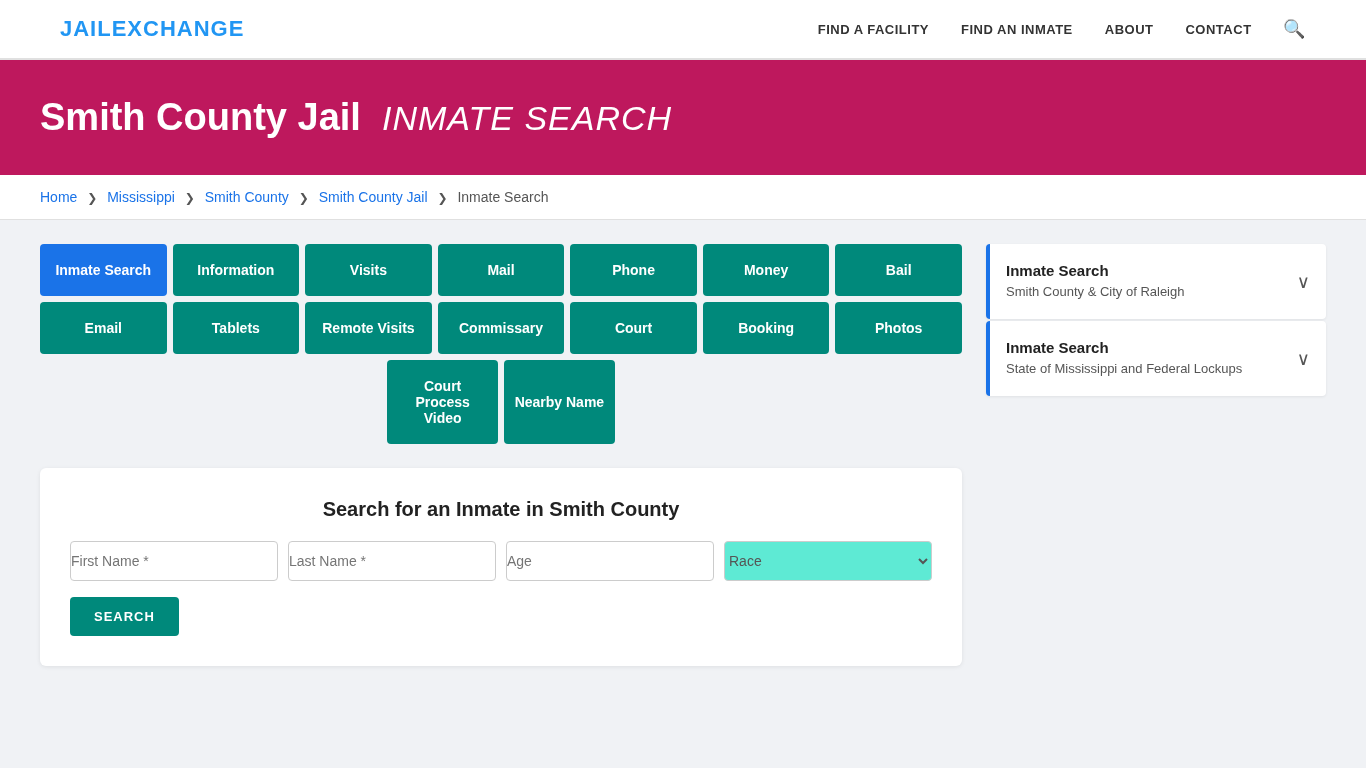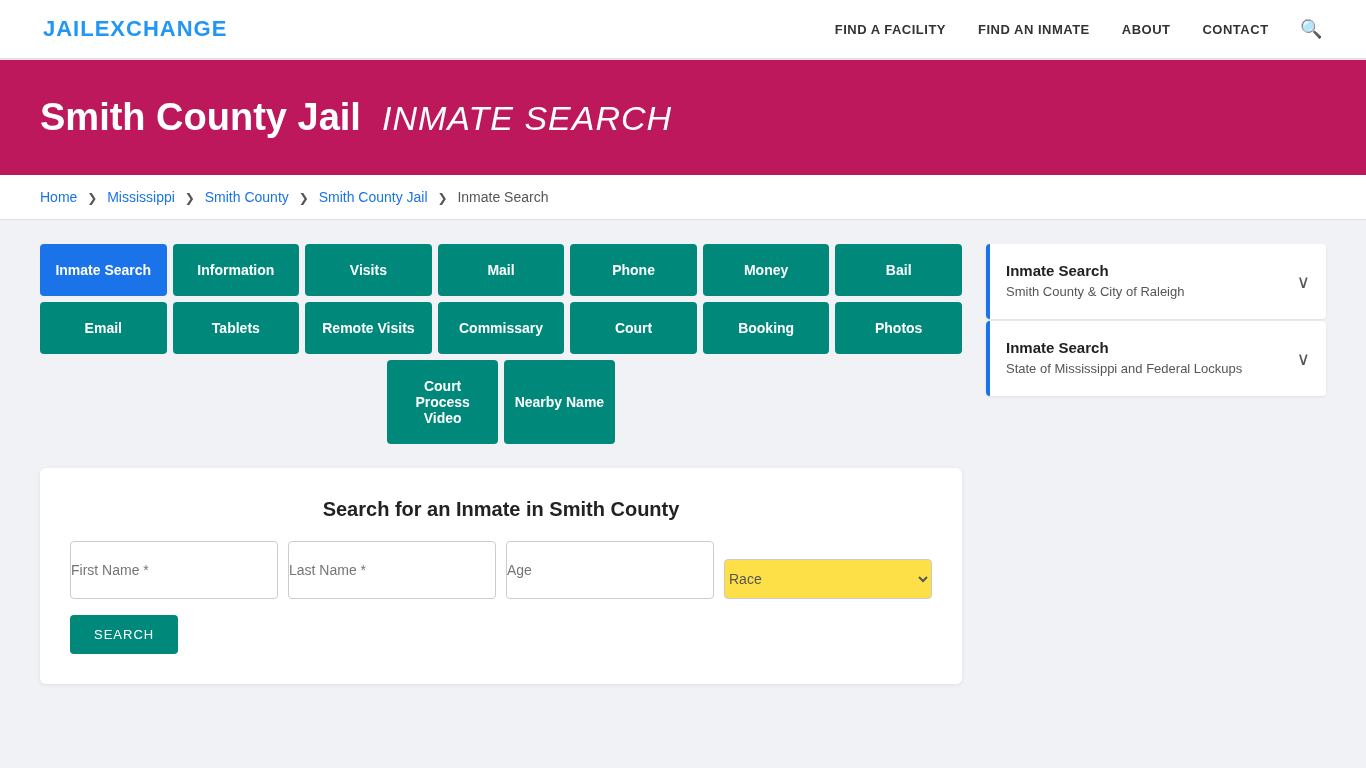--- a/index.html
+++ b/index.html
@@ -9,7 +9,7 @@
     .header {
       background: #fff;
       border-bottom: 2px solid #e0e0e0;
-      padding: 0 43px;
+      padding: 0 60px;
       height: 60px;
       display: flex;
       align-items: center;

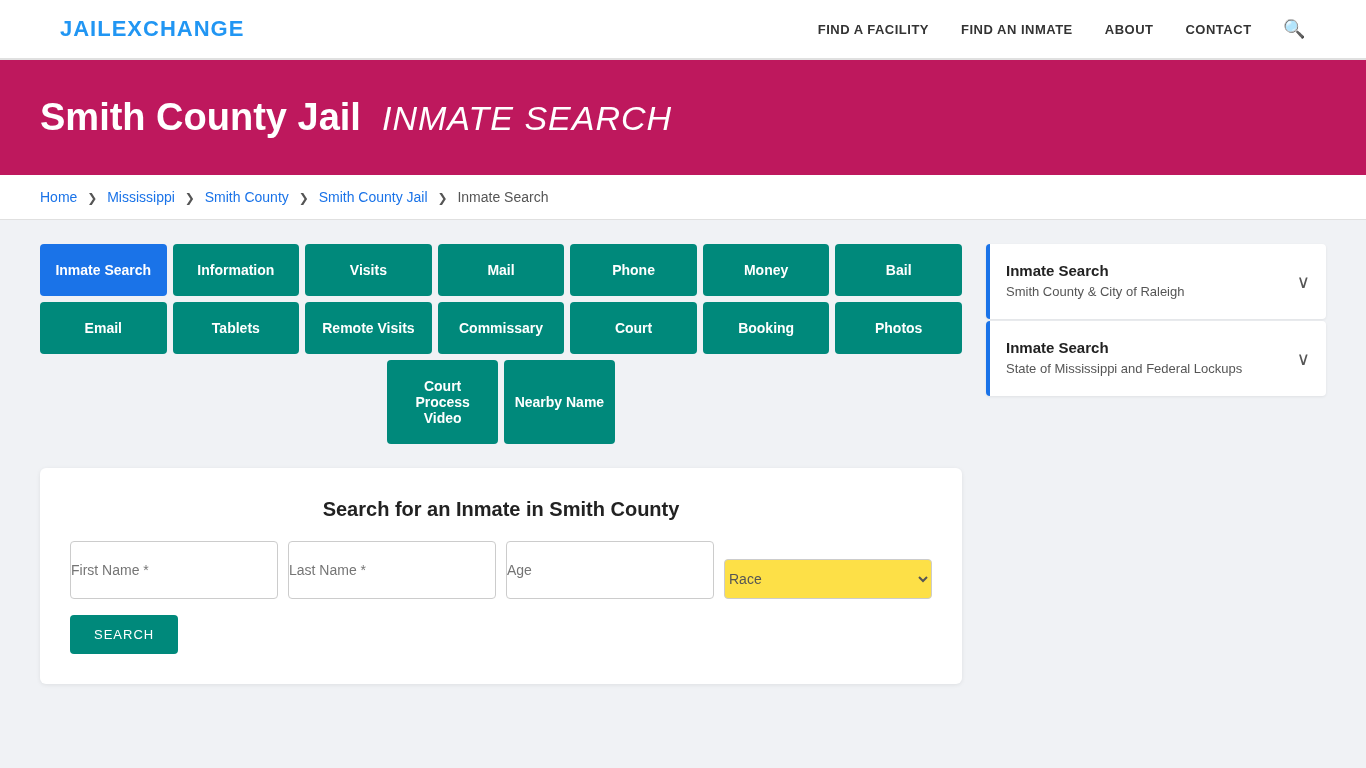--- a/index.html
+++ b/index.html
@@ -148,7 +148,7 @@
       flex: 1;
       min-width: 120px;
     }
-    .search-fields select { background: #fde047; margin-top: 18px; }
+    .search-fields select { background: #5eead4; }
     .search-btn {
       background: #00897b;
       color: #fff;

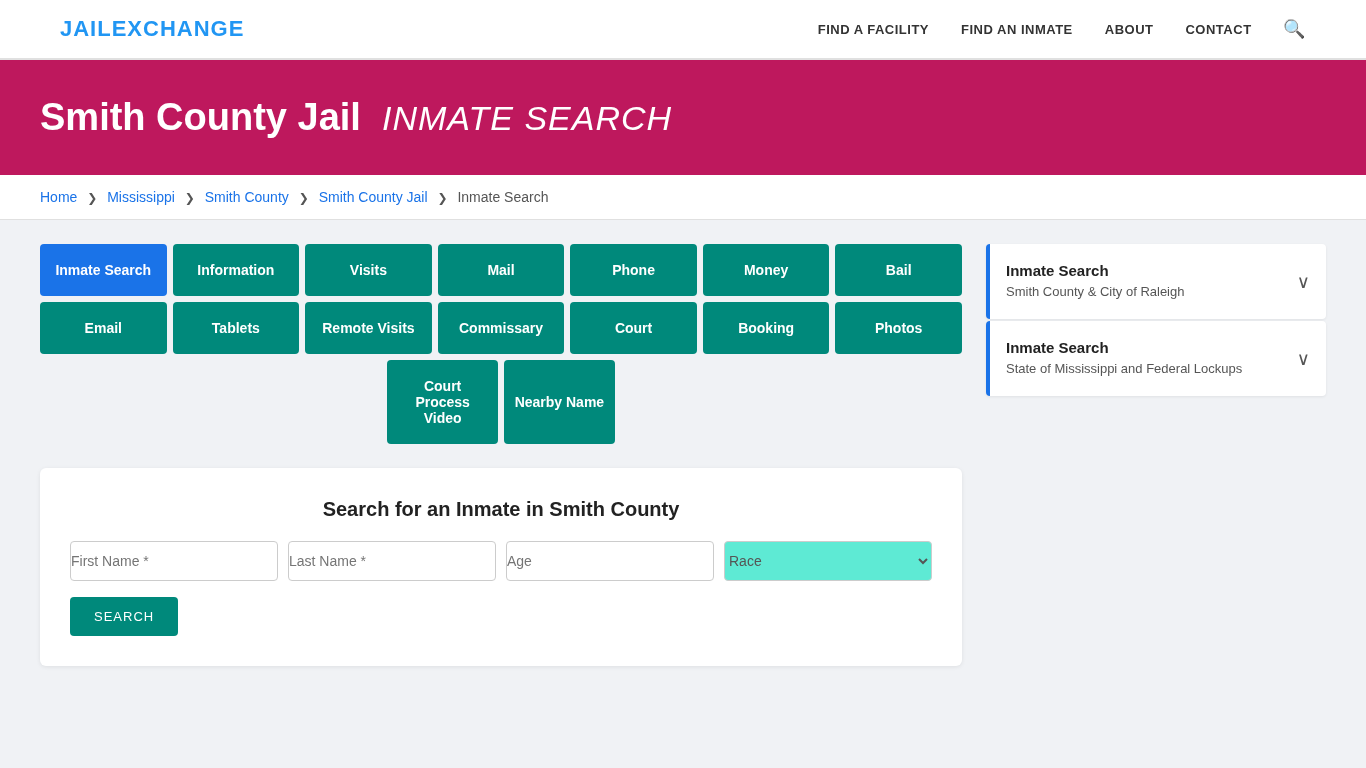--- a/index.html
+++ b/index.html
@@ -155,7 +155,7 @@
       border: none;
       padding: 12px 24px;
       font-size: 13px;
-      font-weight: 400;
+      font-weight: 700;
       letter-spacing: 1px;
       border-radius: 4px;
       cursor: pointer;

